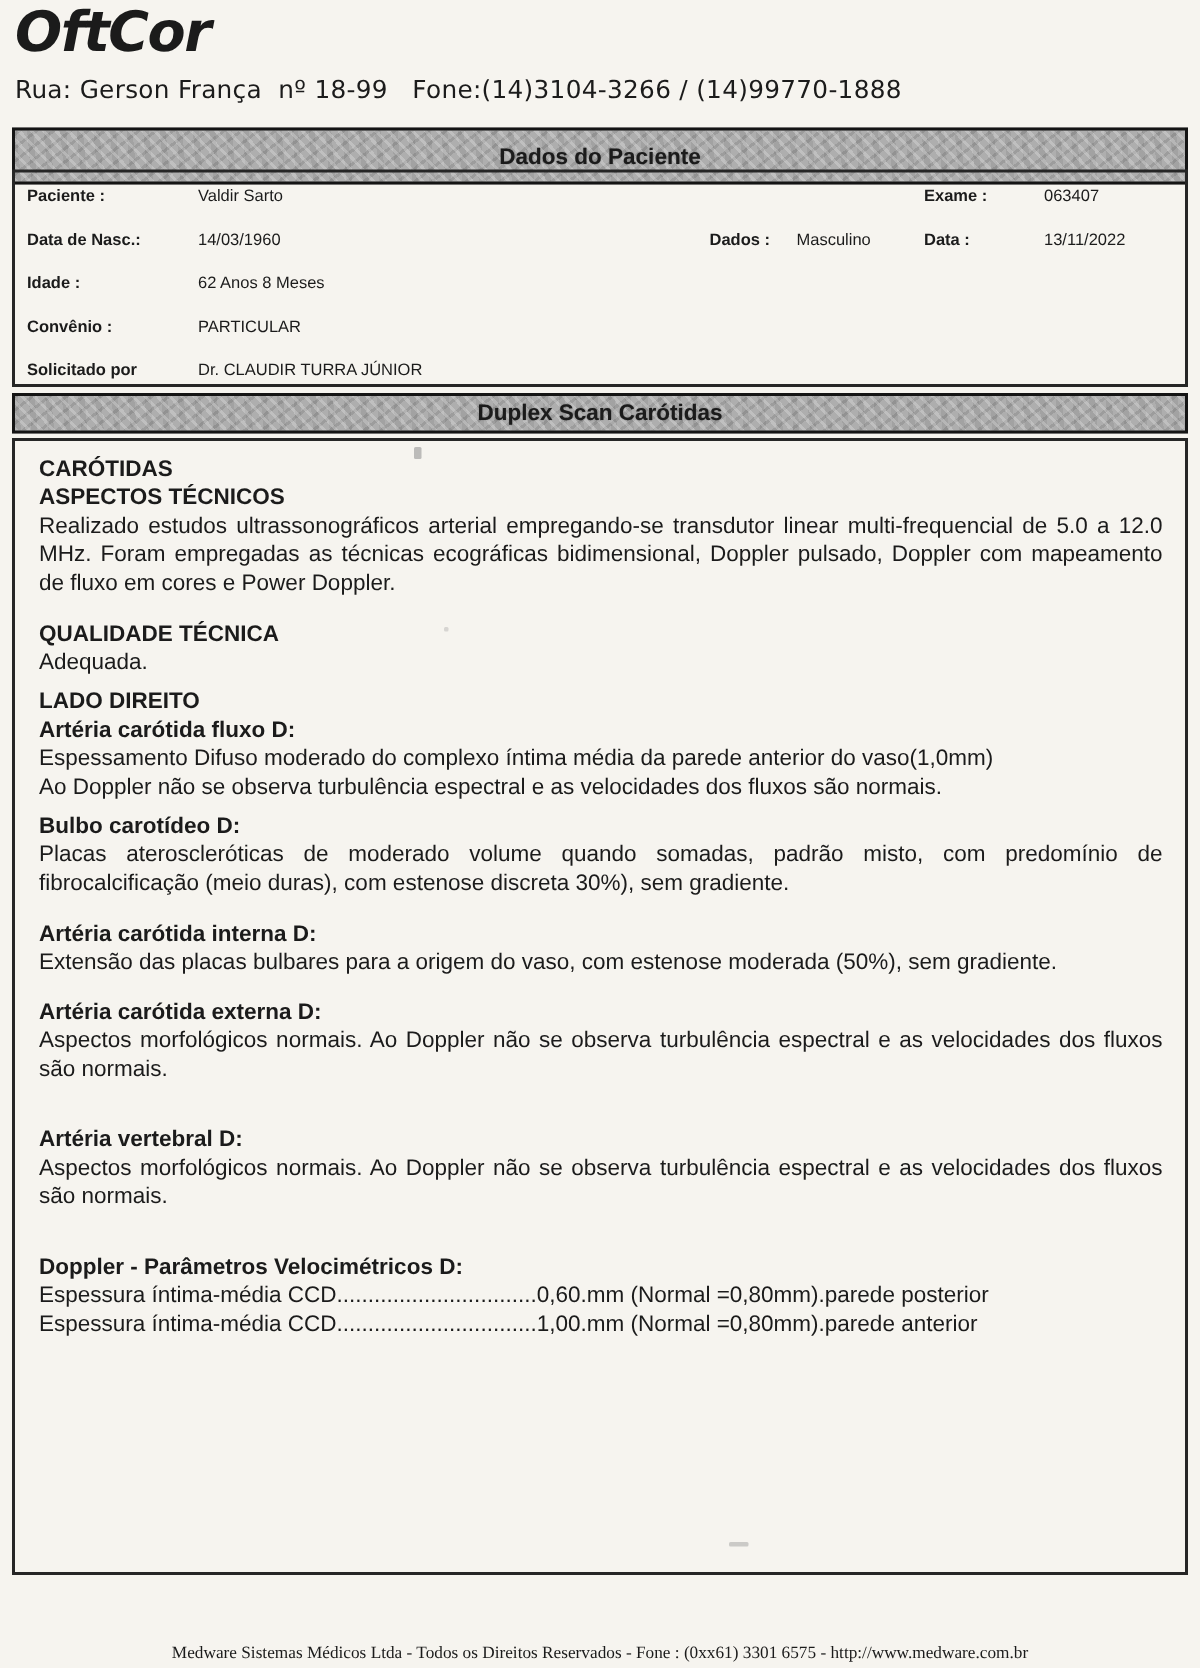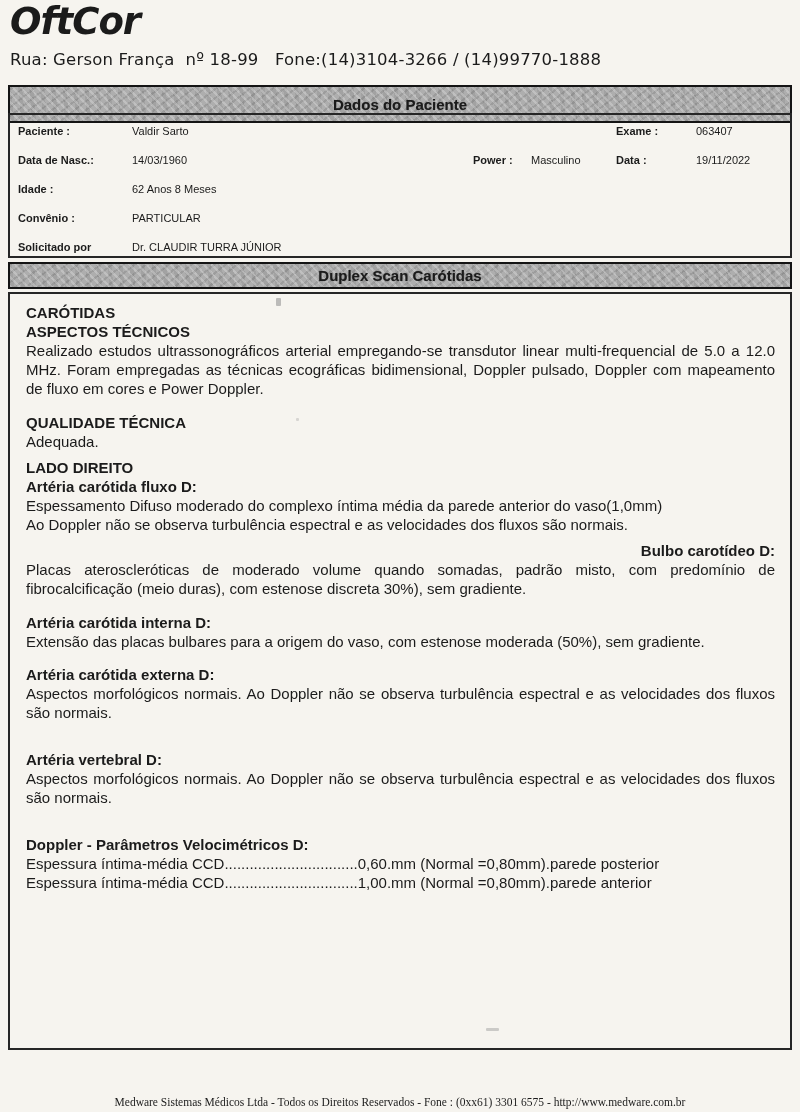--- a/index.html
+++ b/index.html
@@ -110,7 +110,7 @@
 
     <span class="lbl r2 c-lbl">Data de Nasc.:</span>
     <span class="val r2 c-val">14/03/1960</span>
-    <span class="lbl r2 c-sexo-lbl">Power :</span>
+    <span class="lbl r2 c-sexo-lbl">Dados :</span>
     <span class="val r2 c-sexo-val">Masculino</span>
     <span class="lbl r2 c-rlbl">Data :</span>
     <span class="val r2 c-rval">19/11/2022</span>

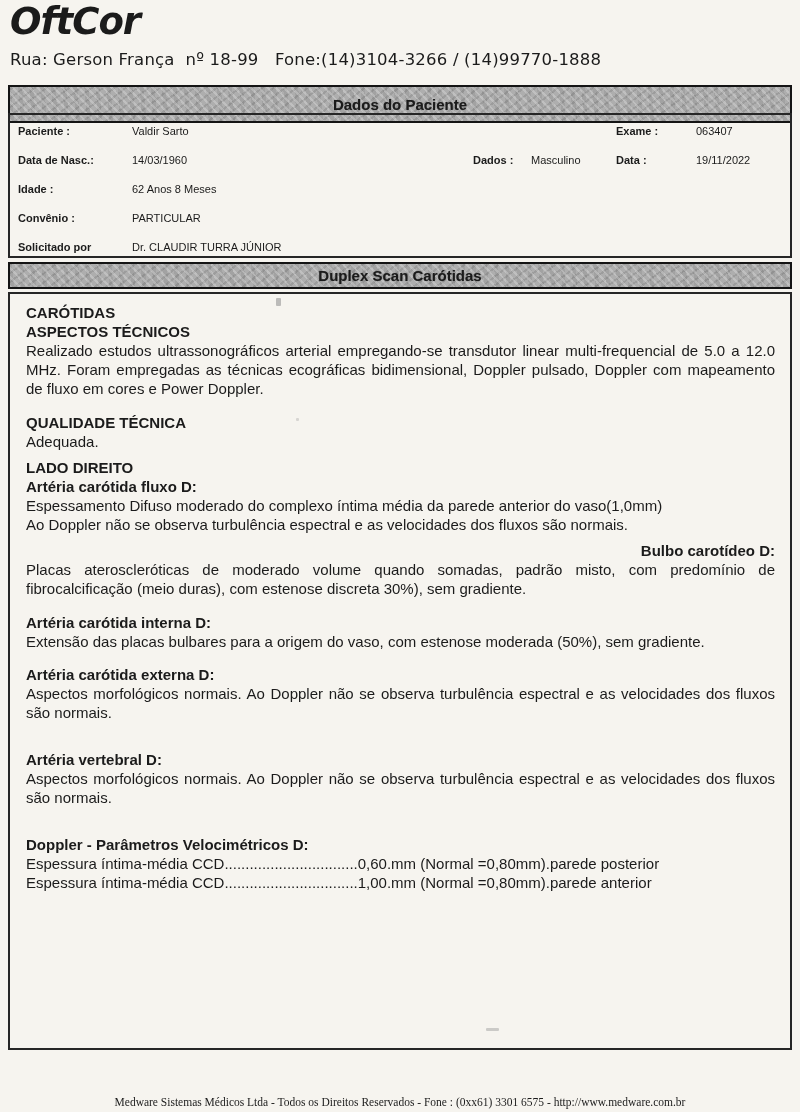--- a/index.html
+++ b/index.html
@@ -113,7 +113,7 @@
     <span class="lbl r2 c-sexo-lbl">Dados :</span>
     <span class="val r2 c-sexo-val">Masculino</span>
     <span class="lbl r2 c-rlbl">Data :</span>
-    <span class="val r2 c-rval">19/11/2022</span>
+    <span class="val r2 c-rval">13/11/2022</span>
 
     <span class="lbl r3 c-lbl">Idade :</span>
     <span class="val r3 c-val">62 Anos 8 Meses</span>

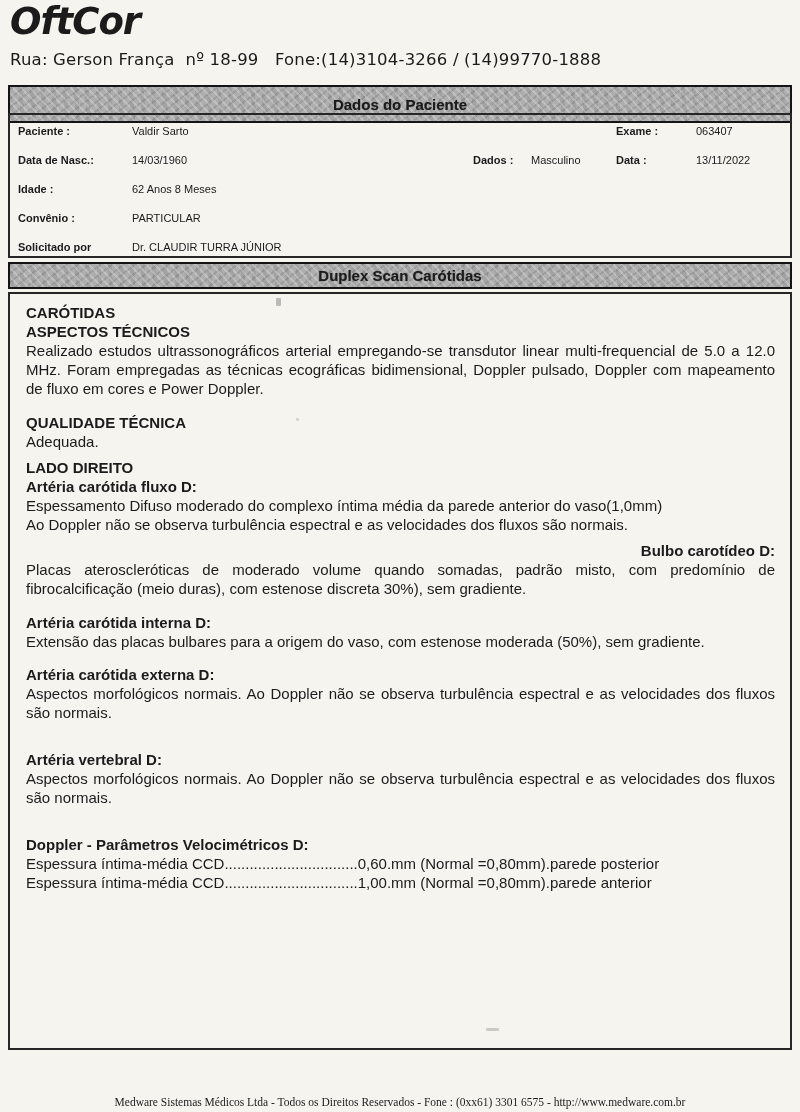--- a/index.html
+++ b/index.html
@@ -73,7 +73,7 @@
   .pl{white-space:pre;}
   .mt-std{margin-top:15px;}
   .mt-lado{margin-top:7px;}
-  .mt-bulbo{margin-top:7px;text-align:right;}
+  .mt-bulbo{margin-top:7px;}
   .mt-ext{margin-top:14px;}
   .mt-vert{margin-top:28px;}
   .mt-dop{margin-top:28px;}

